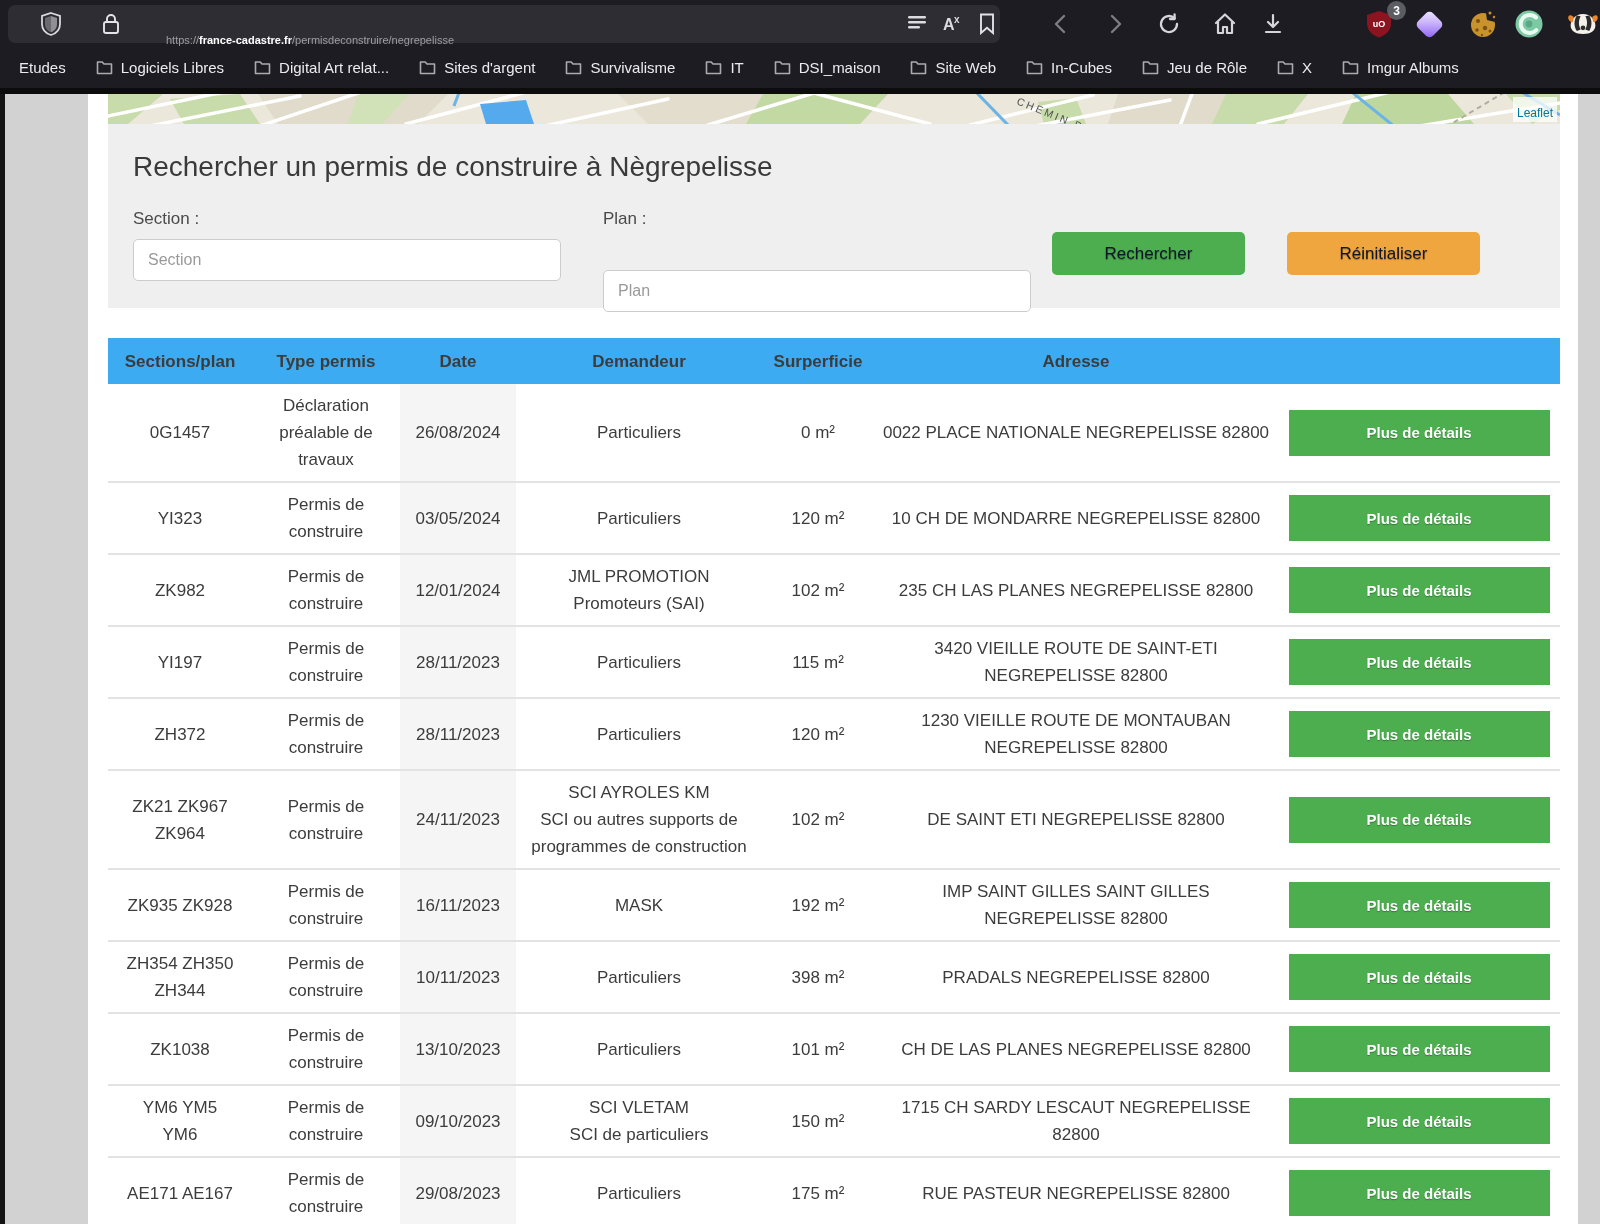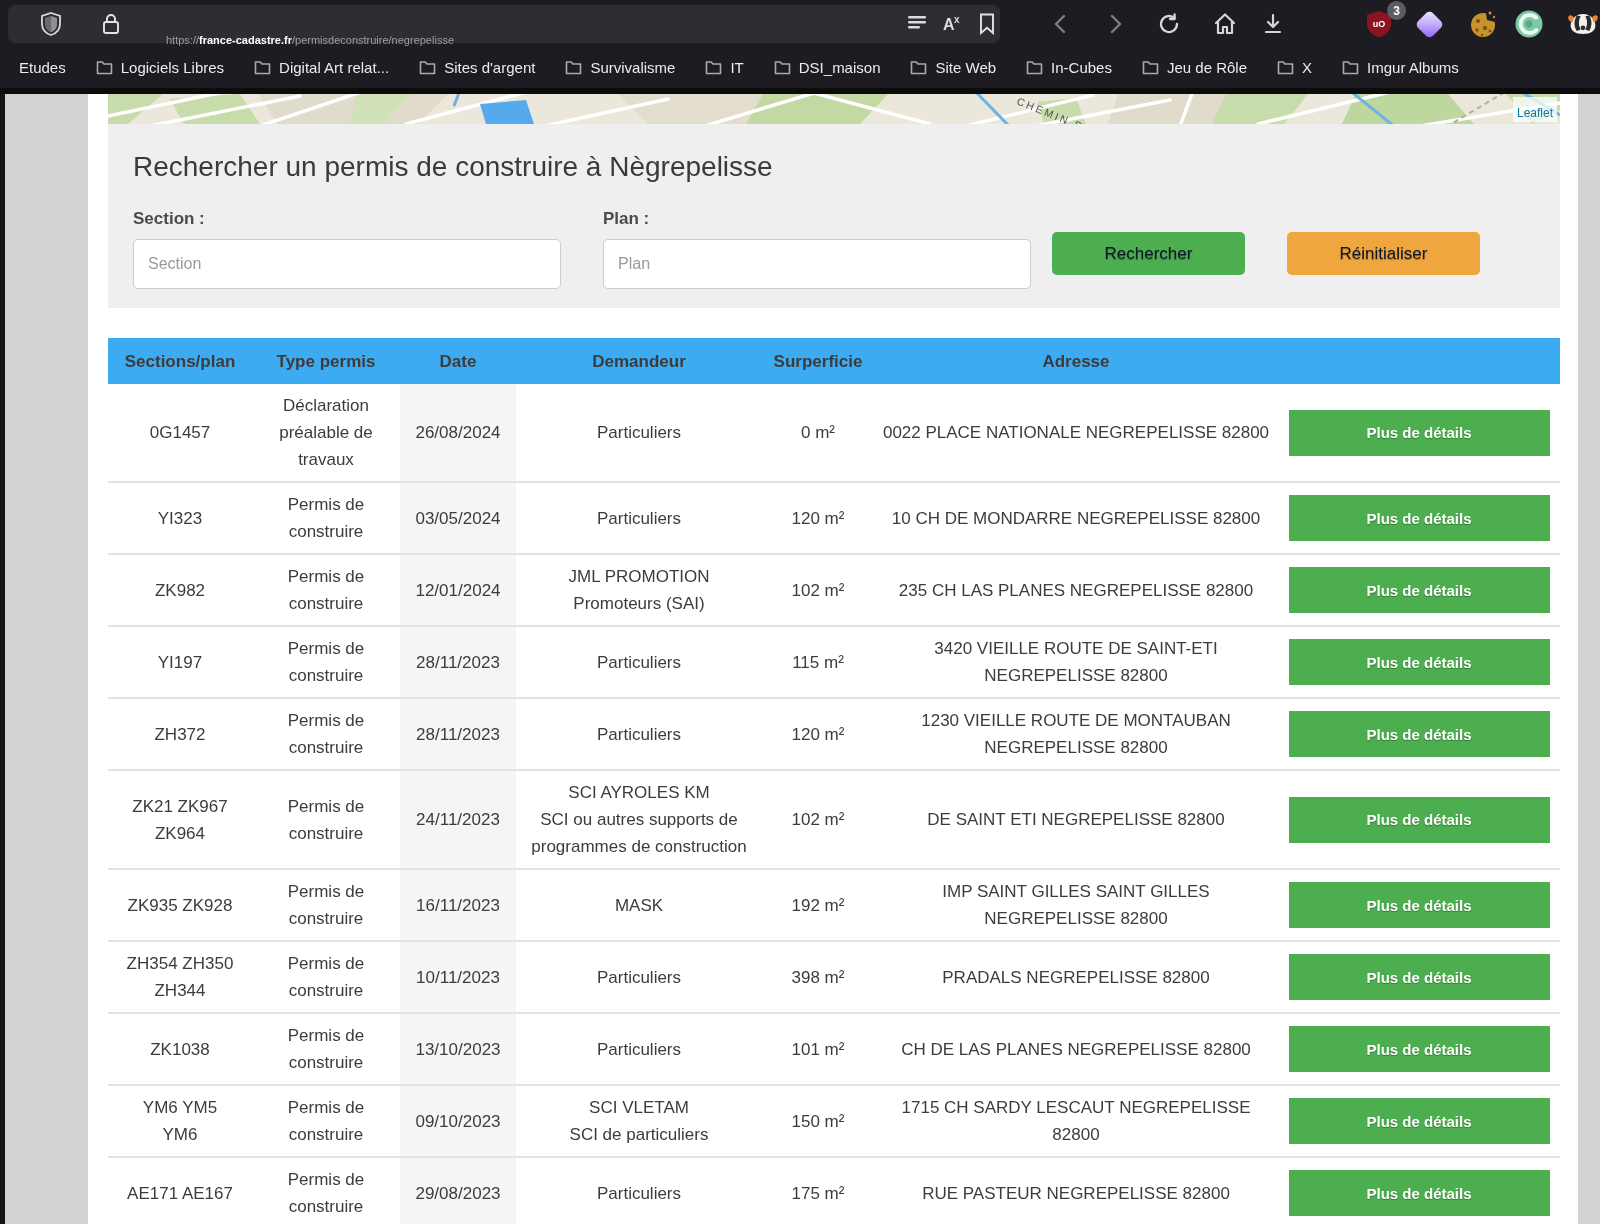--- a/index.html
+++ b/index.html
@@ -39,7 +39,7 @@
 
   .panel { width:1452px; height:184px; background:#efefef; position:relative; }
   .pagetitle { position:absolute; left:25px; top:27px; font-size:28px; font-weight:400; color:#3a3a3a; }
-  .flabel { position:absolute; top:85px; font-size:17px; font-weight:700; color:#4a4a4a; }
+  .flabel { position:absolute; top:85px; font-size:17px; font-weight:400; color:#4a4a4a; }
   .finput { position:absolute; top:115px; width:428px; height:50px; border:1px solid #cccccc;
             border-radius:5px; padding:0 14px; font-size:16px; color:#3b82f6; background:#fff;
             font-family:"Liberation Sans",sans-serif; }

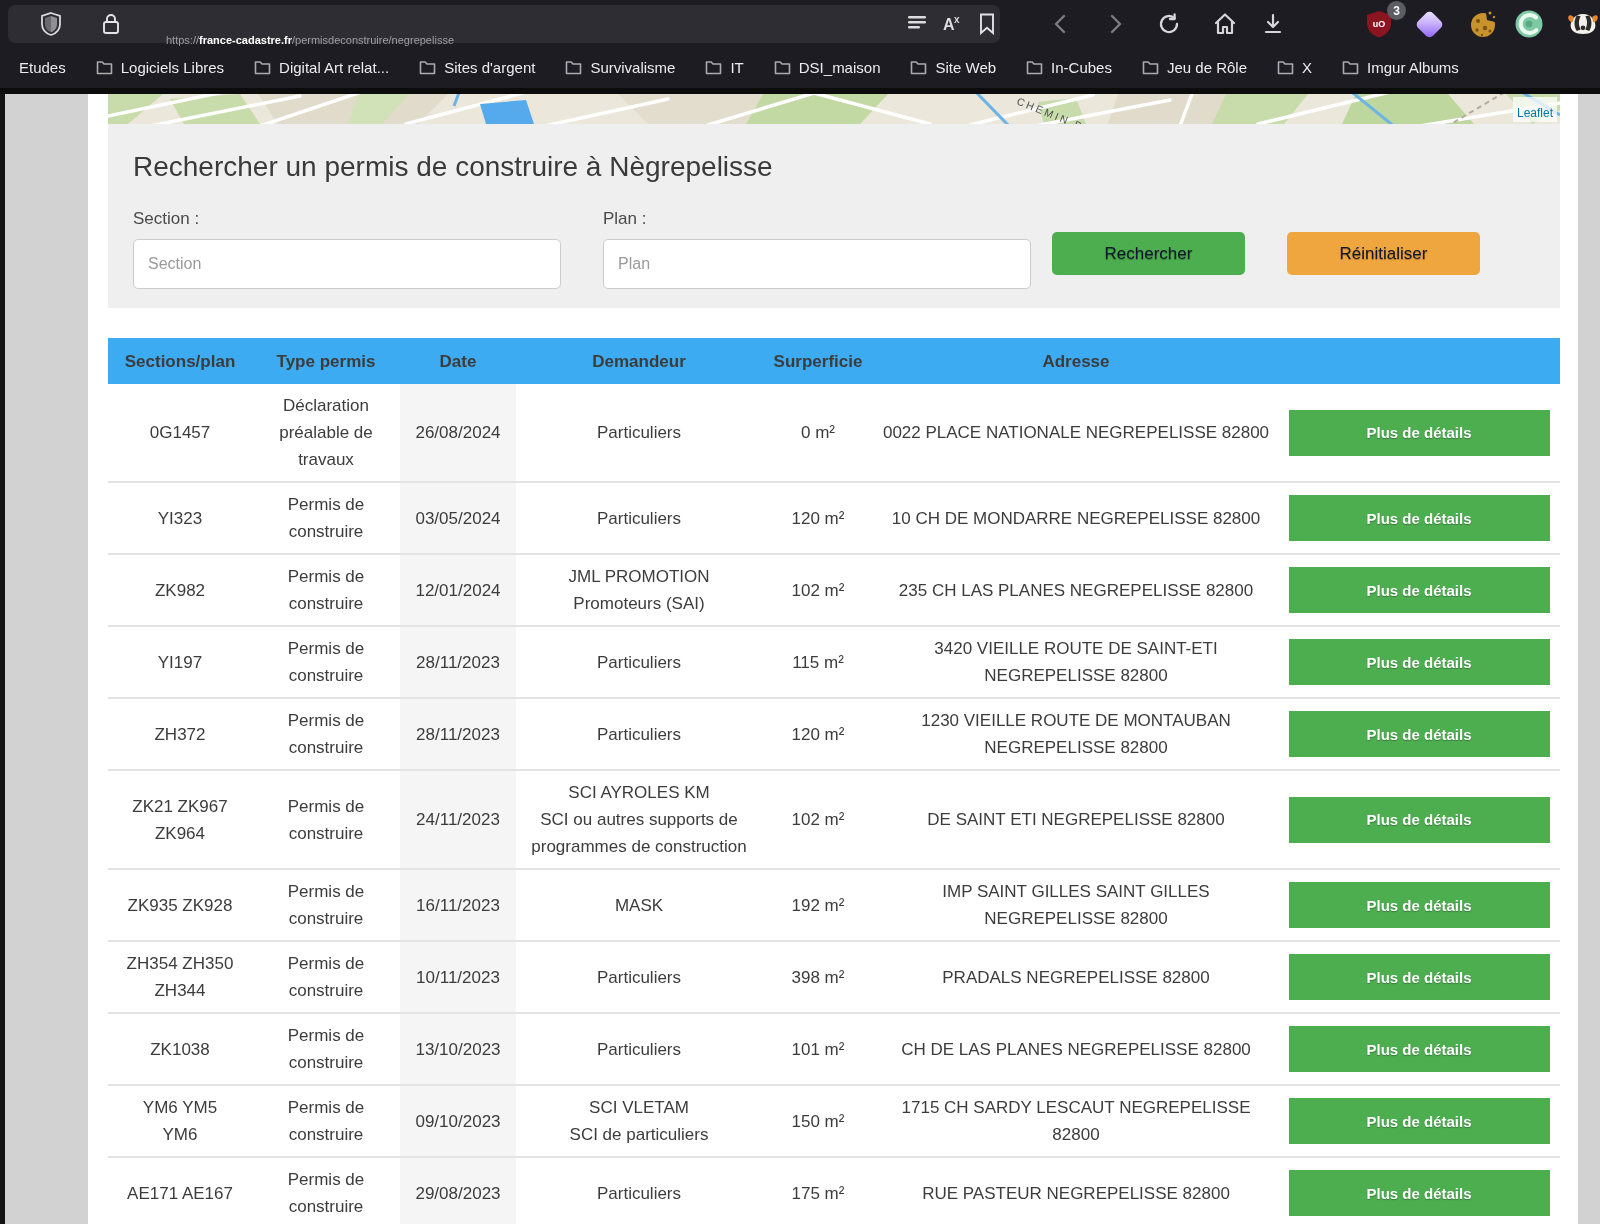--- a/index.html
+++ b/index.html
@@ -40,7 +40,7 @@
   .panel { width:1452px; height:184px; background:#efefef; position:relative; }
   .pagetitle { position:absolute; left:25px; top:27px; font-size:28px; font-weight:400; color:#3a3a3a; }
   .flabel { position:absolute; top:85px; font-size:17px; font-weight:400; color:#4a4a4a; }
-  .finput { position:absolute; top:115px; width:428px; height:50px; border:1px solid #cccccc;
+  .finput { position:absolute; top:115px; width:428px; height:42px; border:1px solid #cccccc;
             border-radius:5px; padding:0 14px; font-size:16px; color:#3b82f6; background:#fff;
             font-family:"Liberation Sans",sans-serif; }
   .finput::placeholder { color:#9a9a9a; }

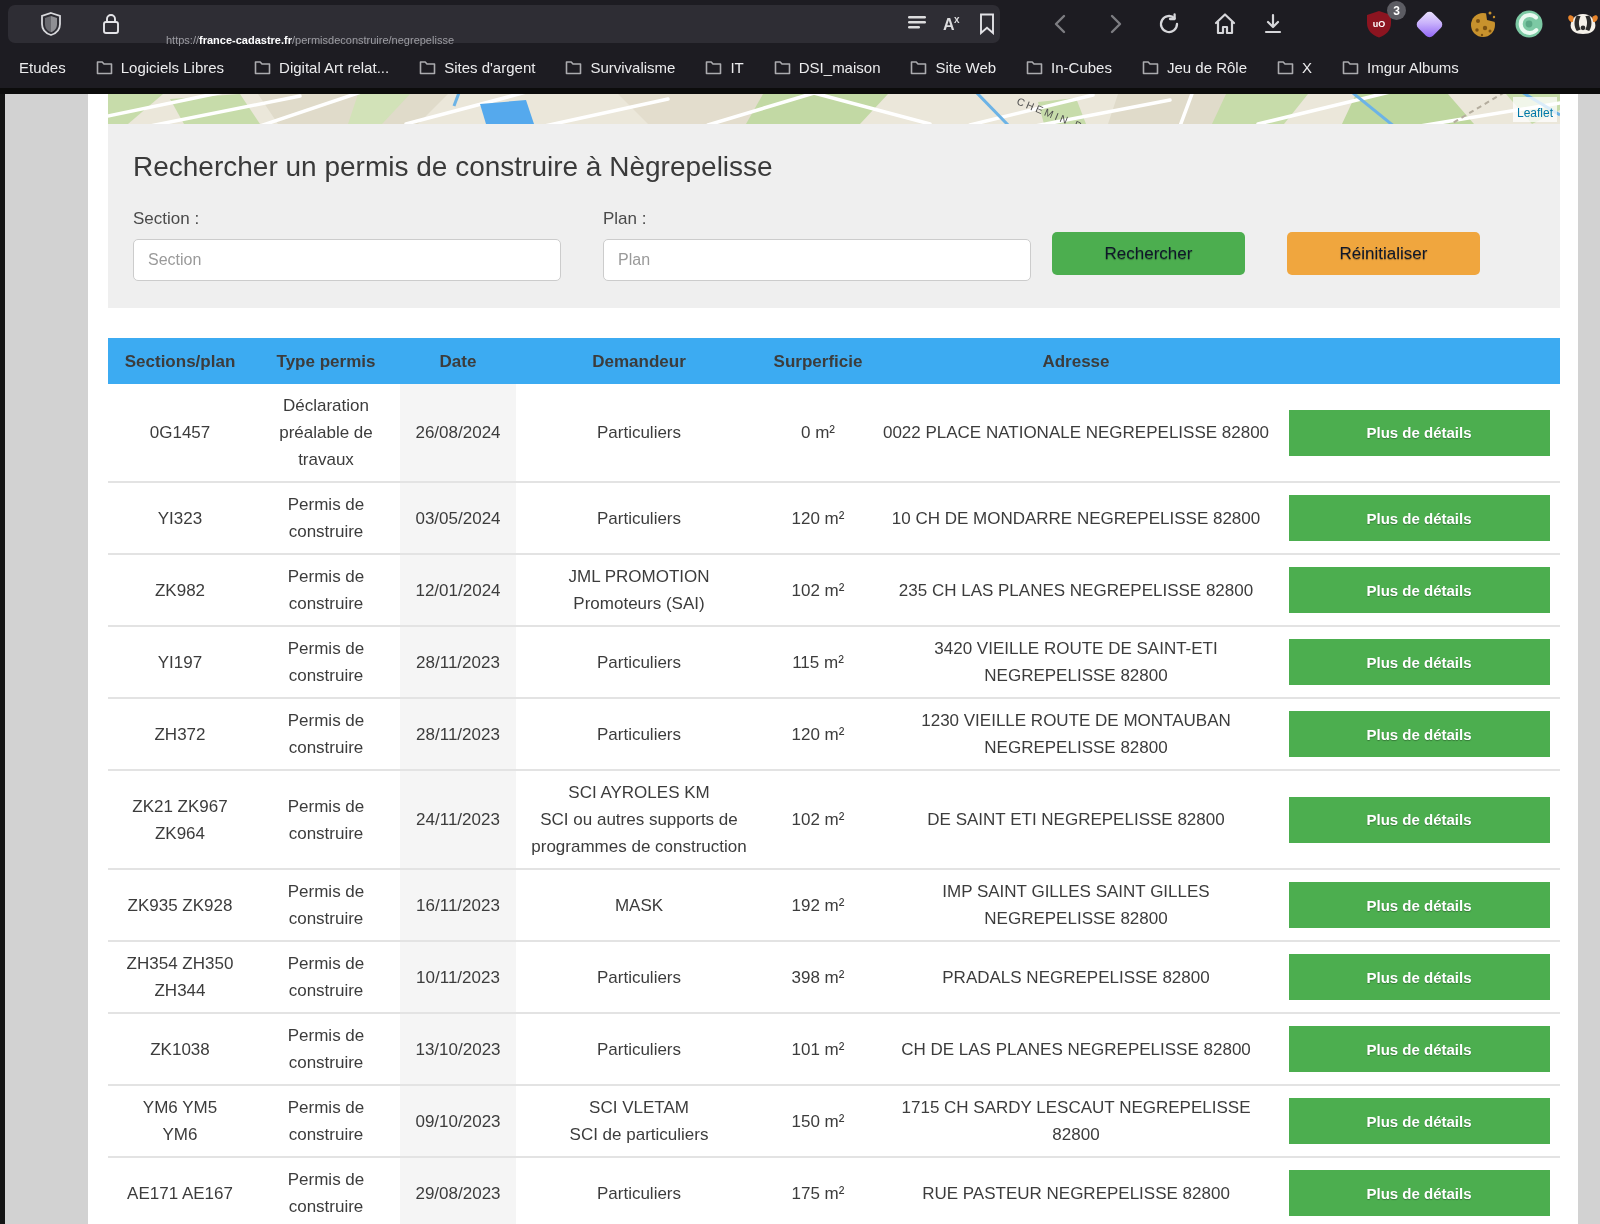--- a/index.html
+++ b/index.html
@@ -323,7 +323,7 @@
         <label class="flabel" style="left:25px;">Section :</label>
         <input class="finput" style="left: 25px;" placeholder="Section">
         <label class="flabel" style="left:495px;">Plan :</label>
-        <input class="finput" style="left: 495px;" placeholder="Plan">
+        <input class="finput" style="left: 495px; margin-top: 31px;" placeholder="Plan">
         <button class="btn" style="left:944px; background:#4cae4f;">Rechercher</button>
         <button class="btn" style="left:1179px; background:#f0a63e;">Réinitialiser</button>
       </div>

